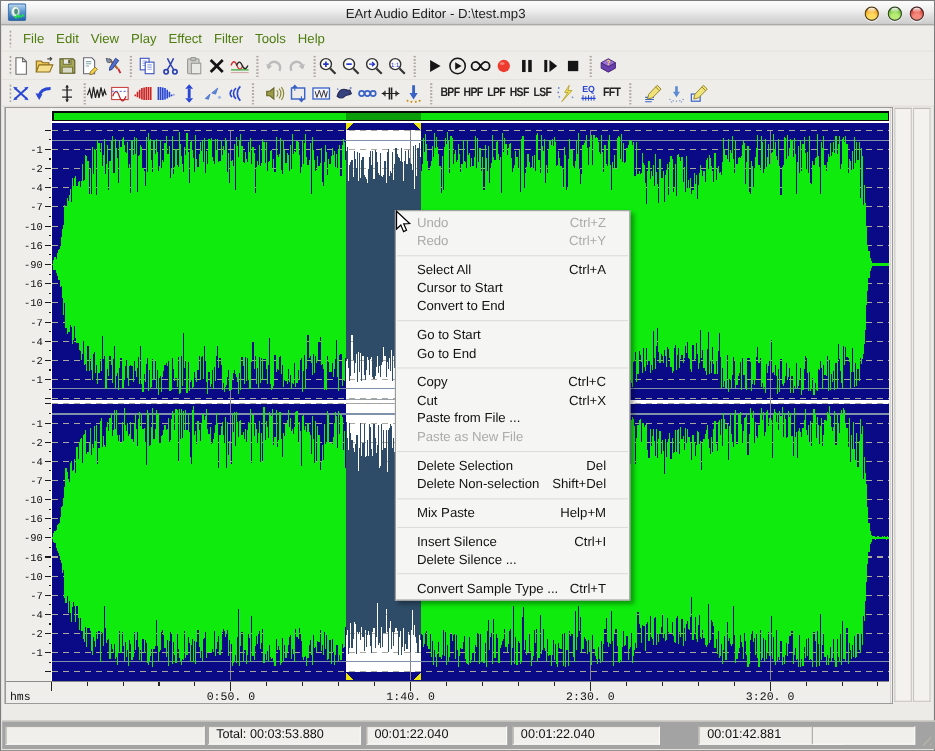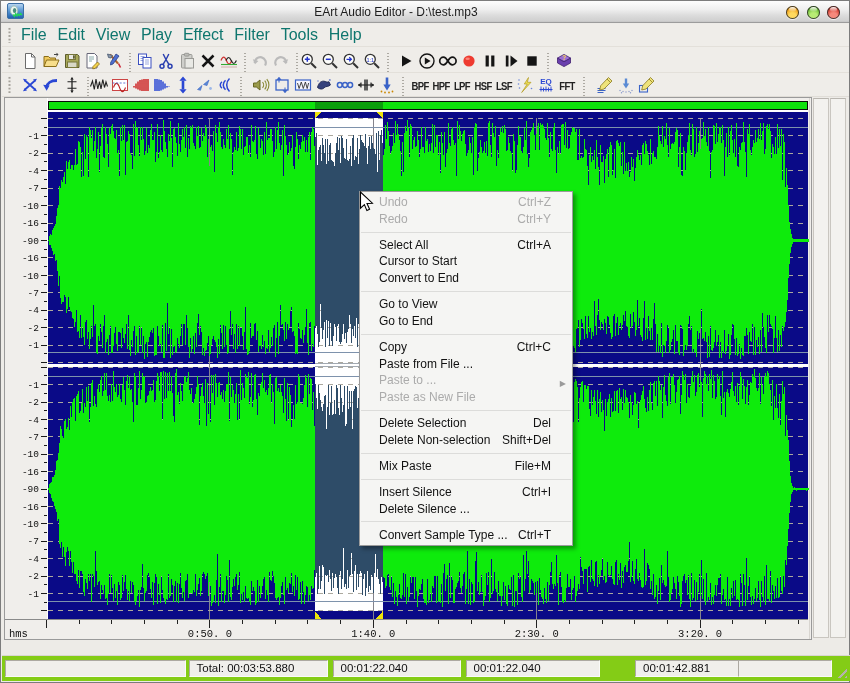--- a/index.html
+++ b/index.html
@@ -32,7 +32,7 @@
     background-image:radial-gradient(circle, #A5A29B 1px, rgba(0,0,0,0) 1.2px);
     background-size:3px 3.6px; }
   .menu-items { position:absolute; left:13.5px; top:0; height:100%; display:flex; align-items:center; }
-  .menu-item { padding:3px 5.4px; margin:0; font-size:16px; color:#0f766e; }
+  .menu-item { padding:3px 5.4px; margin:0; font-size:12px; color:#4d7c0f; }
   .tb-items { position:absolute; left:17px; top:0; height:100%; display:flex; align-items:flex-end; }
   .tb-btn { width:21px; height:22px; display:flex; align-items:center; justify-content:center; flex:0 0 auto; }
   .tb-sep { width:12px; height:20px; flex:0 0 auto; position:relative; }

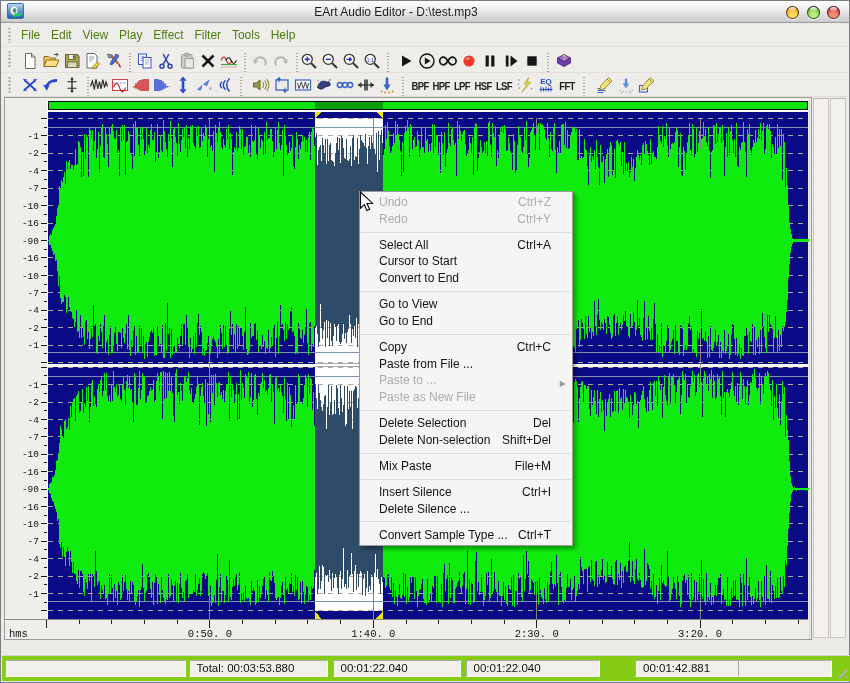--- a/index.html
+++ b/index.html
@@ -33,7 +33,7 @@
     background-size:3px 3.6px; }
   .menu-items { position:absolute; left:13.5px; top:0; height:100%; display:flex; align-items:center; }
   .menu-item { padding:3px 5.4px; margin:0; font-size:12px; color:#4d7c0f; }
-  .tb-items { position:absolute; left:17px; top:0; height:100%; display:flex; align-items:flex-end; }
+  .tb-items { position:absolute; left:6px; top:0; height:100%; display:flex; align-items:center; }
   .tb-btn { width:21px; height:22px; display:flex; align-items:center; justify-content:center; flex:0 0 auto; }
   .tb-sep { width:12px; height:20px; flex:0 0 auto; position:relative; }
   .tb-sep:before { content:""; position:absolute; left:5px; top:0; bottom:0; width:2px;

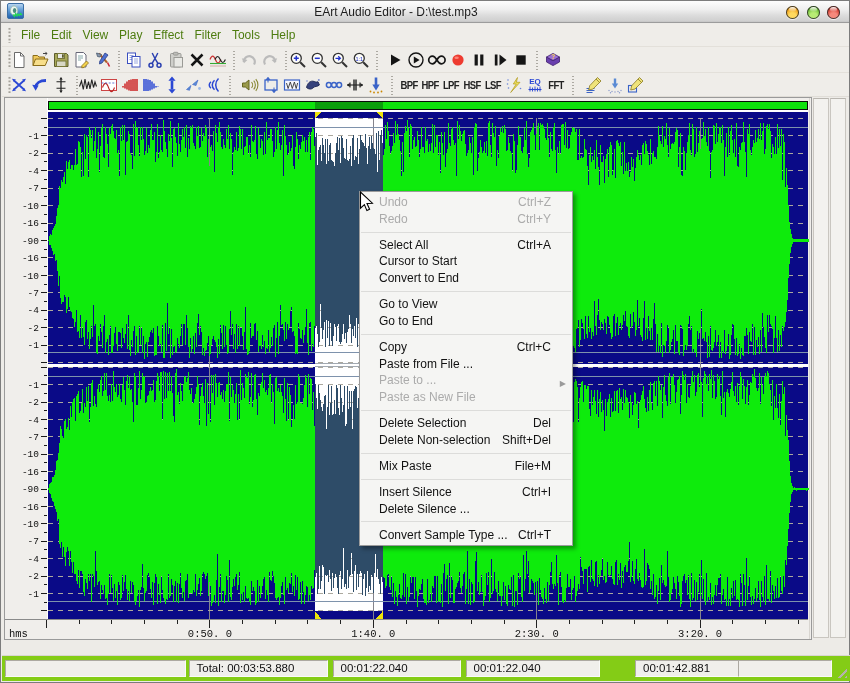--- a/index.html
+++ b/index.html
@@ -550,7 +550,7 @@
       <div class="cm-item"><span>Cursor to Start</span></div>
       <div class="cm-item"><span>Convert to End</span></div>
       <div class="cm-sep"></div>
-      <div class="cm-item"><span>Go to View</span></div>
+      <div class="cm-item"><span>Go to Start</span></div>
       <div class="cm-item"><span>Go to End</span></div>
       <div class="cm-sep"></div>
       <div class="cm-item"><span>Copy</span><span class="sc">Ctrl+C</span></div>

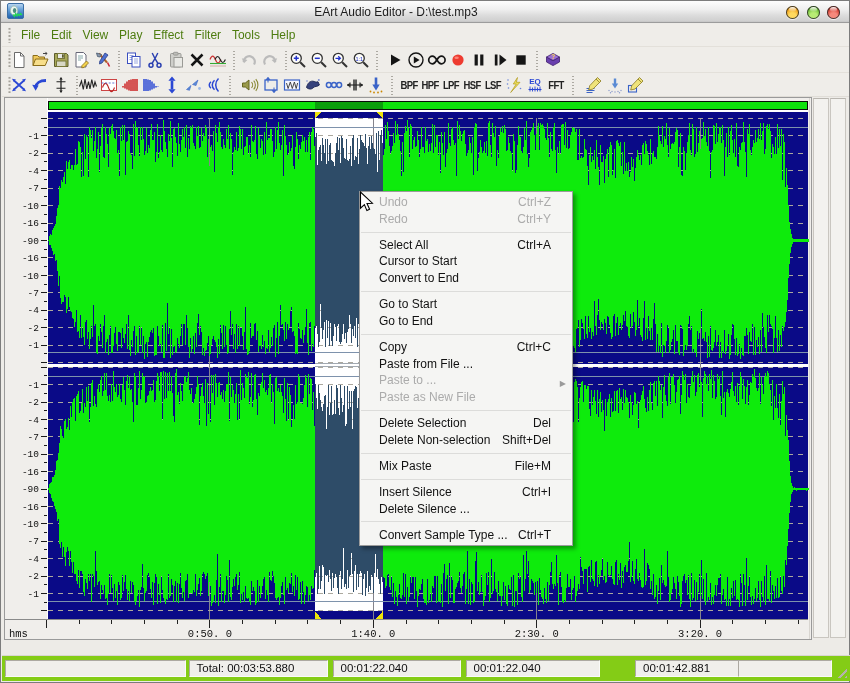--- a/index.html
+++ b/index.html
@@ -554,6 +554,7 @@
       <div class="cm-item"><span>Go to End</span></div>
       <div class="cm-sep"></div>
       <div class="cm-item"><span>Copy</span><span class="sc">Ctrl+C</span></div>
+      <div class="cm-item"><span>Cut</span><span class="sc">Ctrl+X</span></div>
       <div class="cm-item"><span>Paste from File ...</span></div>
       <div class="cm-item disabled"><span>Paste to ...</span><span class="cm-sub">▶</span></div>
       <div class="cm-item disabled"><span>Paste as New File</span></div>

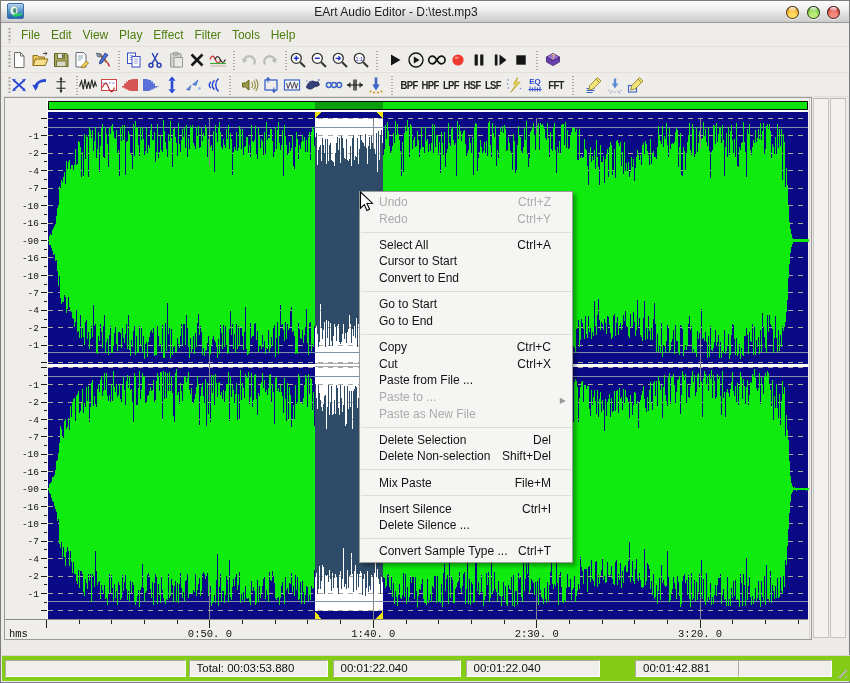--- a/index.html
+++ b/index.html
@@ -556,7 +556,6 @@
       <div class="cm-item"><span>Copy</span><span class="sc">Ctrl+C</span></div>
       <div class="cm-item"><span>Cut</span><span class="sc">Ctrl+X</span></div>
       <div class="cm-item"><span>Paste from File ...</span></div>
-      <div class="cm-item disabled"><span>Paste to ...</span><span class="cm-sub">▶</span></div>
       <div class="cm-item disabled"><span>Paste as New File</span></div>
       <div class="cm-sep"></div>
       <div class="cm-item"><span>Delete Selection</span><span class="sc">Del</span></div>

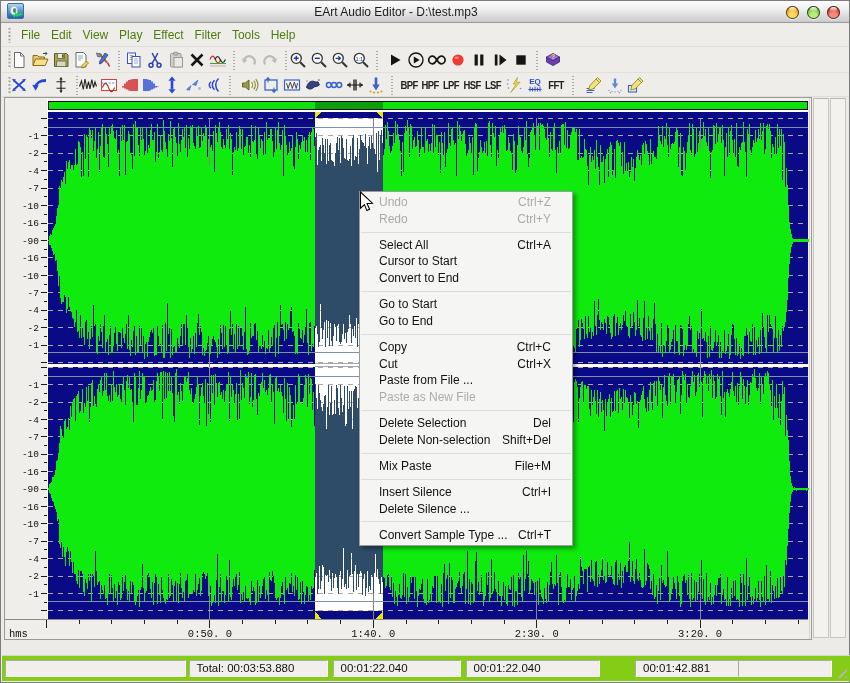--- a/index.html
+++ b/index.html
@@ -561,7 +561,7 @@
       <div class="cm-item"><span>Delete Selection</span><span class="sc">Del</span></div>
       <div class="cm-item"><span>Delete Non-selection</span><span class="sc">Shift+Del</span></div>
       <div class="cm-sep"></div>
-      <div class="cm-item"><span>Mix Paste</span><span class="sc">File+M</span></div>
+      <div class="cm-item"><span>Mix Paste</span><span class="sc">Help+M</span></div>
       <div class="cm-sep"></div>
       <div class="cm-item"><span>Insert Silence</span><span class="sc">Ctrl+I</span></div>
       <div class="cm-item"><span>Delete Silence ...</span></div>

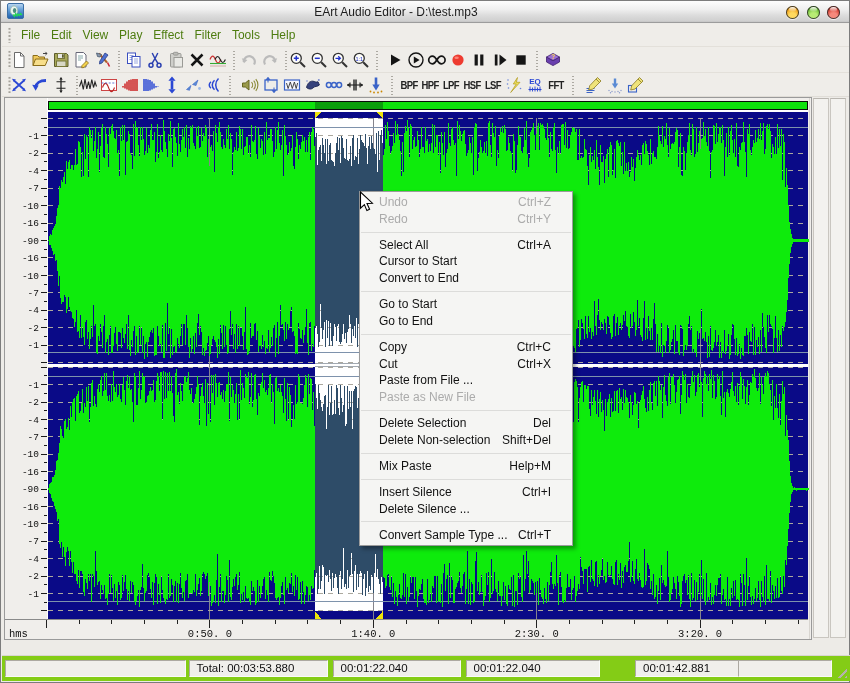--- a/index.html
+++ b/index.html
@@ -53,7 +53,7 @@
 
   
   #statusbar { position:absolute; left:1px; bottom:1px; width:848px; height:26px;
-    background:#84cc16; border-top:1px solid #D9D6D0; }
+    background:#a3a3a3; border-top:1px solid #D9D6D0; }
   .sb-panel { position:absolute; top:4px; height:17px; background:#F0EFEB;
     border:1px solid; border-color:#ACA9A1 #FAFAF8 #FAFAF8 #ACA9A1;
     font-size:11.5px; color:#111; line-height:15px; padding-left:7px; white-space:nowrap; }

